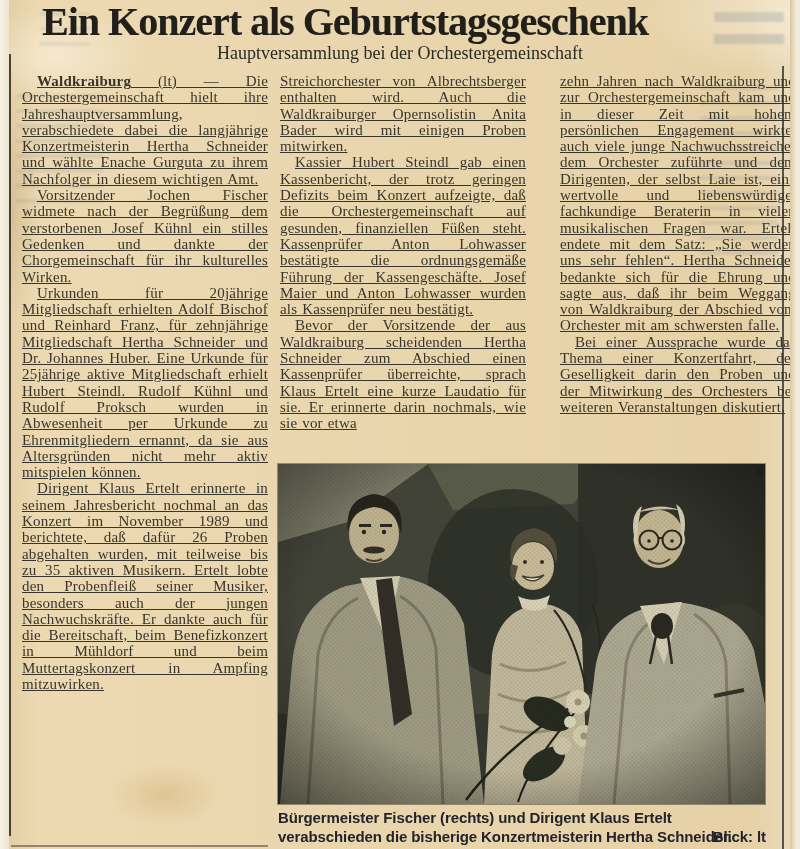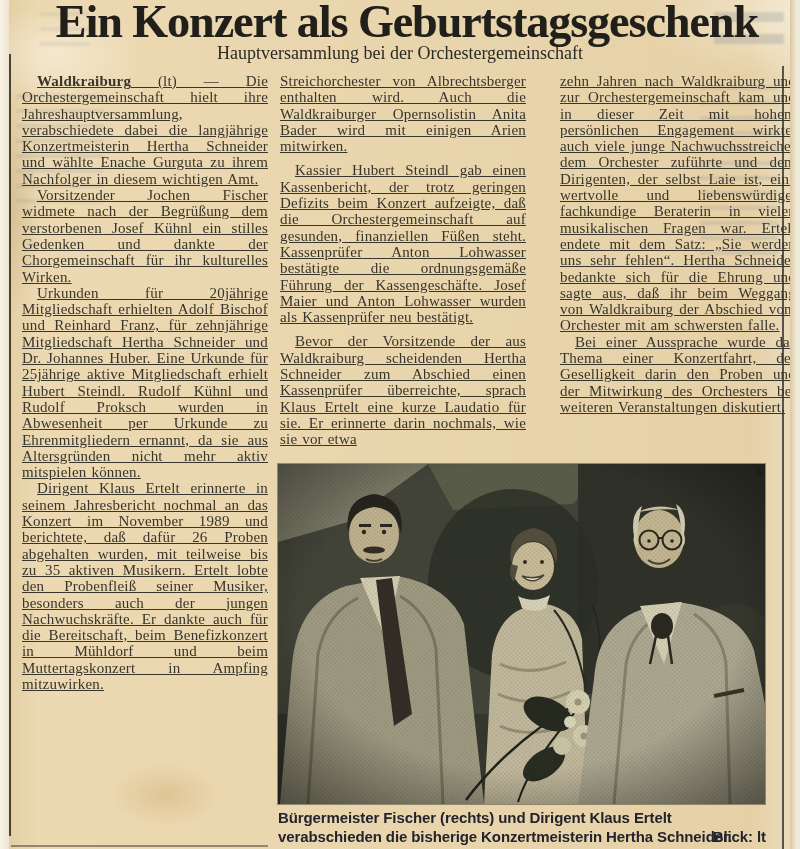--- a/index.html
+++ b/index.html
@@ -31,8 +31,8 @@
     background:repeating-linear-gradient(180deg, transparent 0 6px, #4d5e78 6px 16px, transparent 16px 22px);}
   .ghost.g4{left:40px;top:4px;width:50px;height:52px;opacity:.10;}
 
-  .headline{position:absolute;top:1px;left:42px;width:716px;text-align:right;
-    font-weight:bold;font-size:46px;line-height:42px;letter-spacing:-1px;color:#211f1a;
+  .headline{position:absolute;top:1px;left:42px;width:716px;text-align:left;
+    font-weight:bold;font-size:40px;line-height:42px;letter-spacing:-1px;color:#211f1a;
     text-shadow:.4px .4px 0 rgba(33,31,26,.35);}
   .subhead{position:absolute;top:41px;left:42px;width:716px;text-align:center;
     font-size:18px;line-height:24px;color:#2b2a24;}

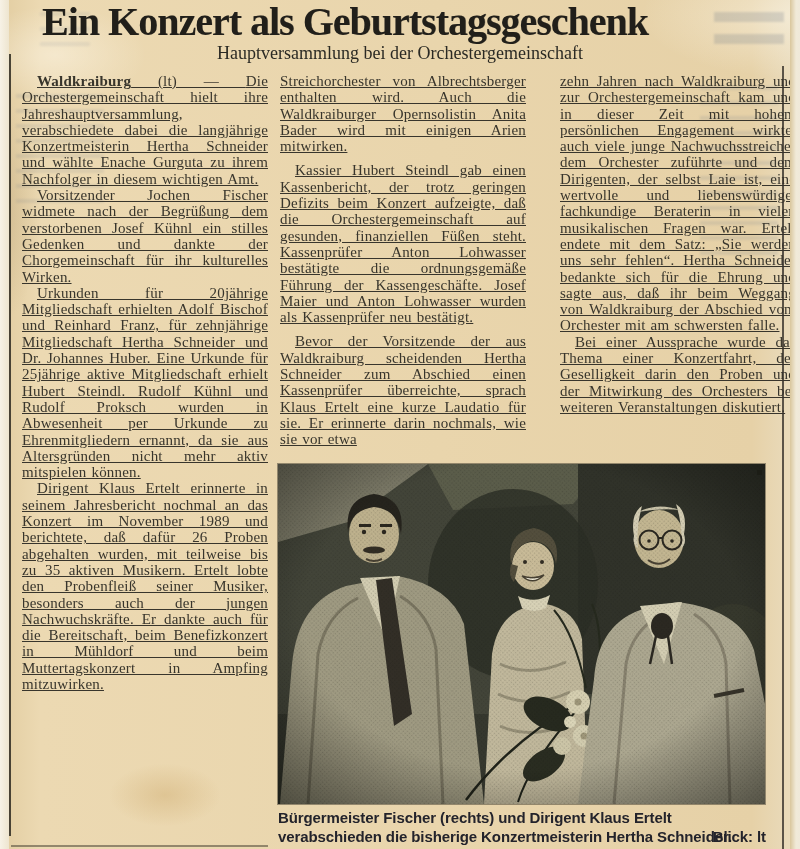--- a/index.html
+++ b/index.html
@@ -76,7 +76,7 @@
   </div>
 
   <div class="col" id="col2">
-    <p class="flush">Streichorchester von Albrechtsberger enthalten wird. Auch die Waldkraiburger Opernsolistin Anita Bader wird mit einigen Arien mitwirken.</p>
+    <p class="flush">Streichorchester von Albrechtsberger enthalten wird. Auch die Waldkraiburger Opernsolistin Anita Bader wird mit einigen Proben mitwirken.</p>
     <p class="gap">Kassier Hubert Steindl gab einen Kassenbericht, der trotz geringen Defizits beim Konzert aufzeigte, daß die Orchestergemeinschaft auf gesunden, finanziellen Füßen steht. Kassenprüfer Anton Lohwasser bestätigte die ordnungsgemäße Führung der Kassengeschäfte. Josef Maier und Anton Lohwasser wurden als Kassenprüfer neu bestätigt.</p>
     <p class="gap">Bevor der Vorsitzende der aus Waldkraiburg scheidenden Hertha Schneider zum Abschied einen Kassenprüfer überreichte, sprach Klaus Ertelt eine kurze Laudatio für sie. Er erinnerte darin nochmals, wie sie vor etwa</p>
   </div>

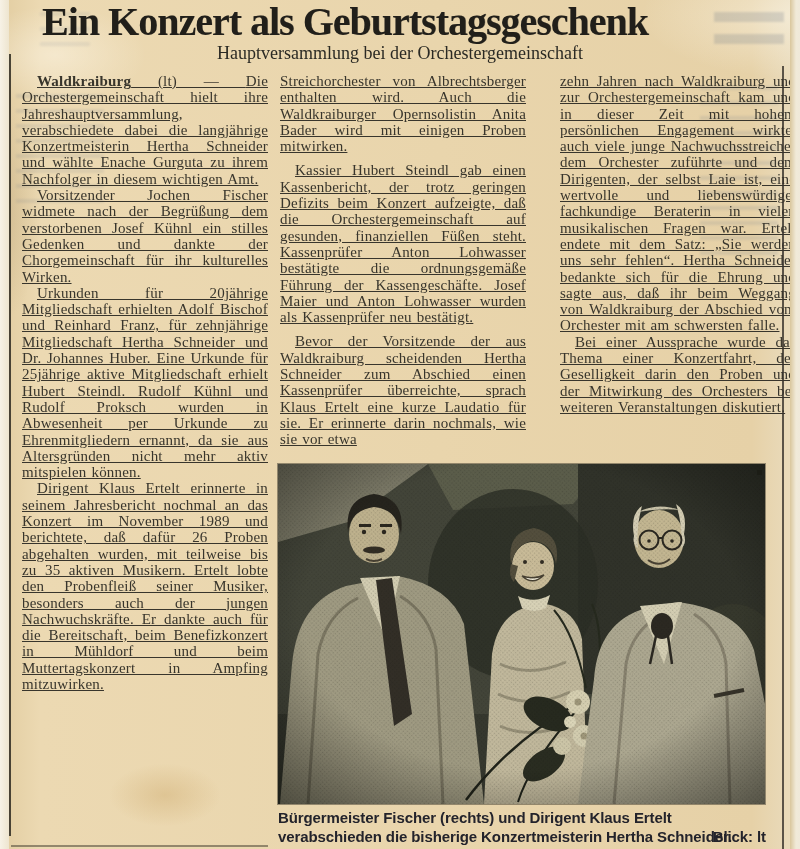--- a/index.html
+++ b/index.html
@@ -41,7 +41,7 @@
     font-size:15px;line-height:16.3px;letter-spacing:.2px;word-spacing:1px;color:#38352c;}
   .col p{margin:0;text-indent:15px;text-decoration:underline;}
   .col p.flush{text-indent:0;}
-  .col p.gap{margin-top:8px;}
+  .col p.gap{}
   #col1{left:22px;width:246px;height:774px;}
   #col2{left:280px;width:246px;height:388px;}
   #col3{left:560px;width:236px;height:382px;}

